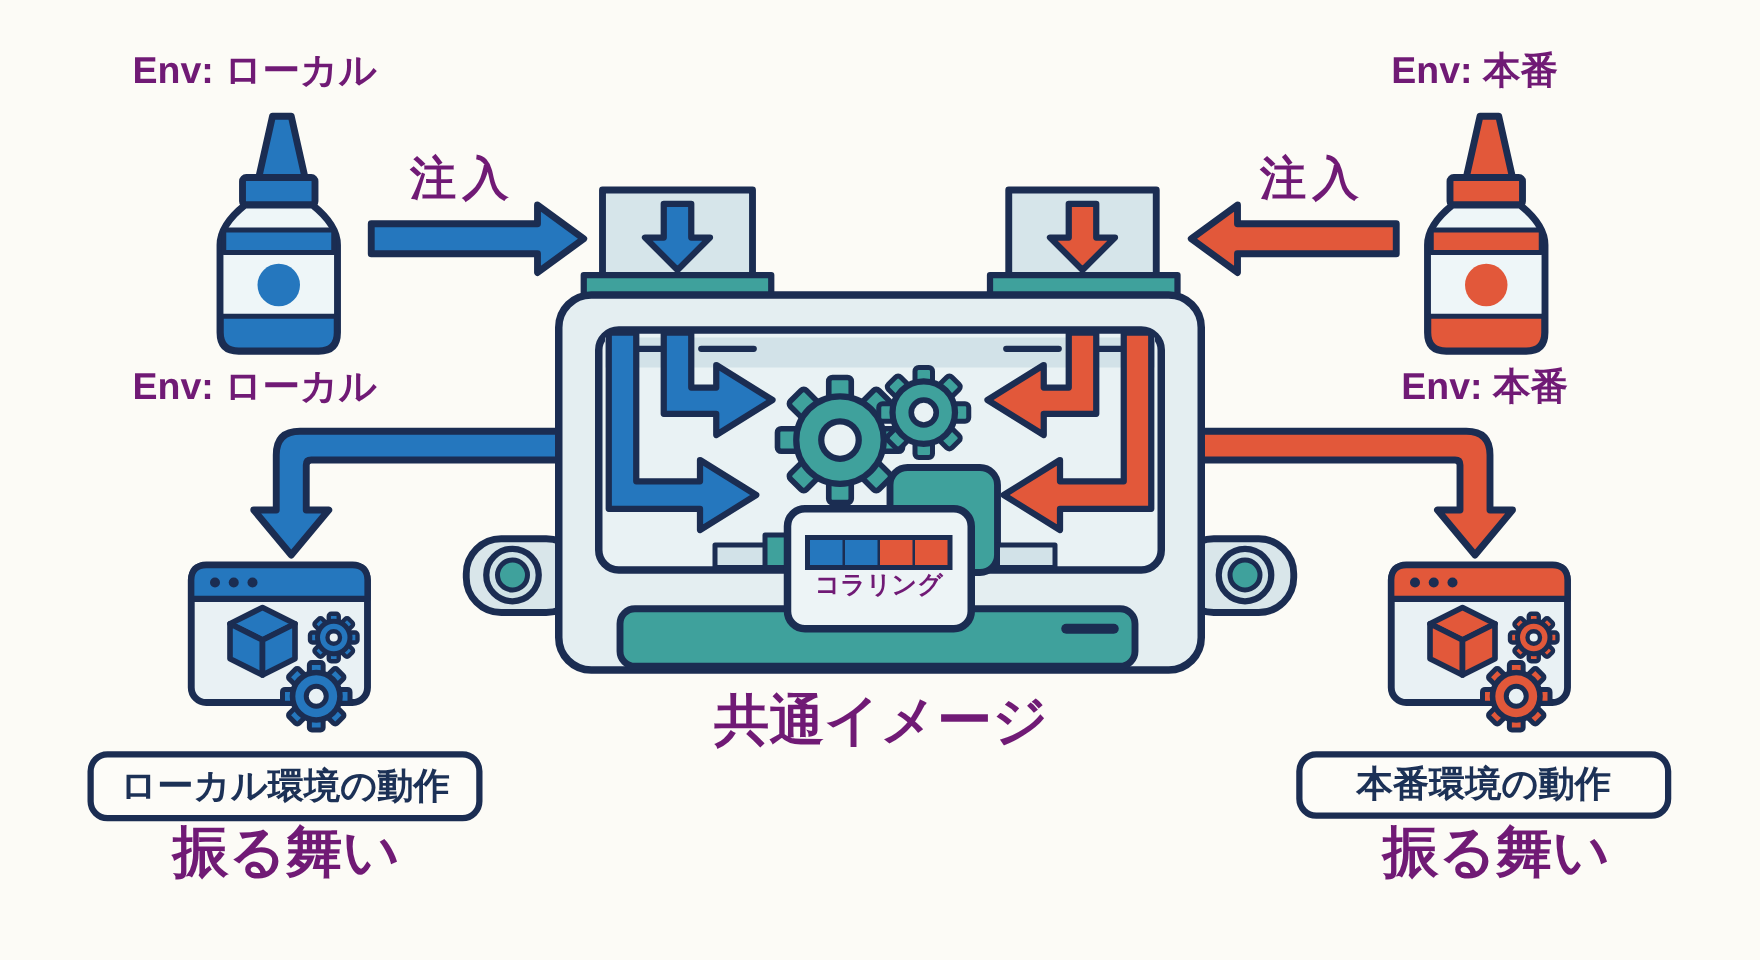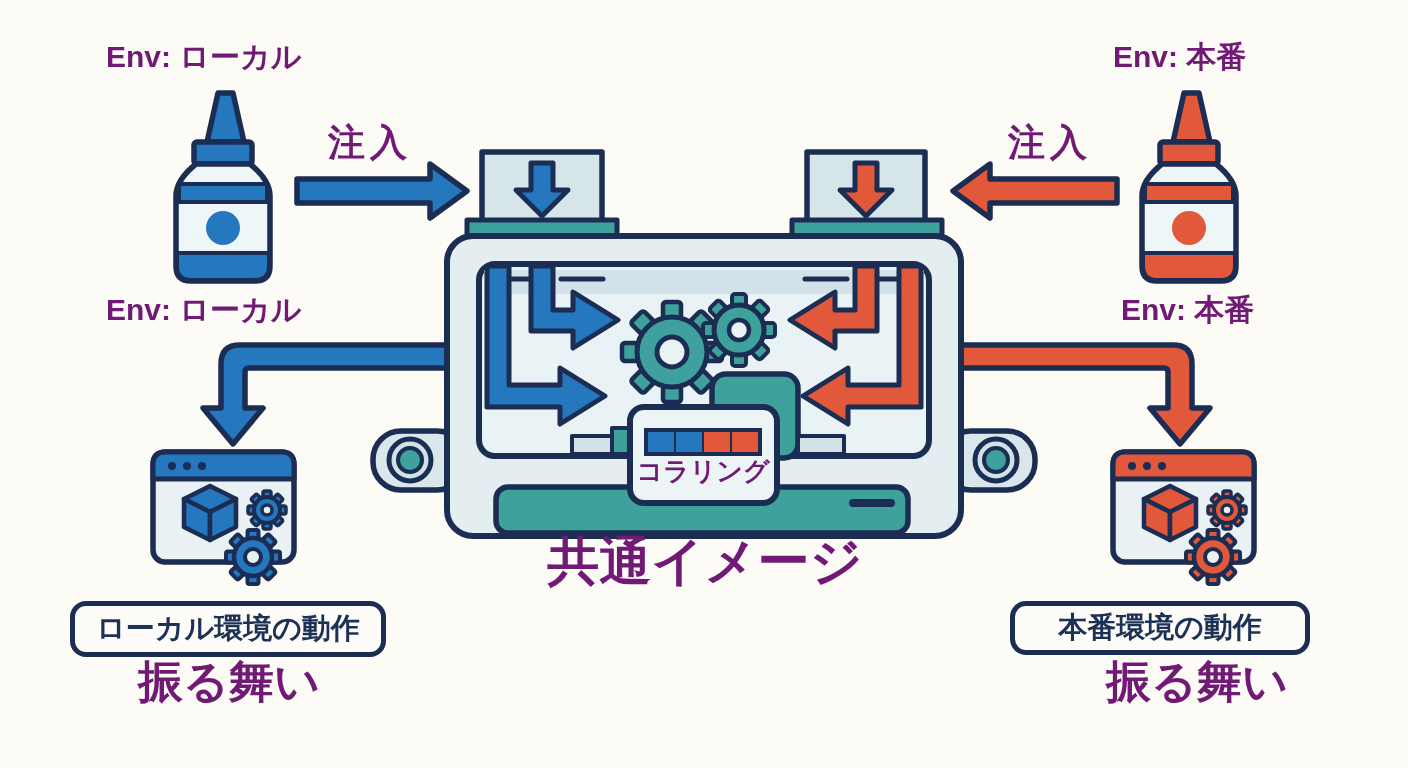--- a/index.html
+++ b/index.html
@@ -247,7 +247,7 @@
 <div class="t" style="left:1008px;top:123px;font-size:37px;letter-spacing:5px;">注入</div>
 
 <div class="t cx" style="left:705px;top:533px;font-size:52px;">共通イメージ</div>
-<div class="t cx" style="left:703px;top:457px;font-size:26px;">コラリング</div>
+<div class="t cx" style="left:703px;top:457px;font-size:20px;">コラリング</div>
 
 <div class="pill" style="left:70px;top:601px;width:316px;height:56px;font-size:29px;">ローカル環境の動作</div>
 <div class="t cx" style="left:229px;top:657px;font-size:45px;">振る舞い</div>

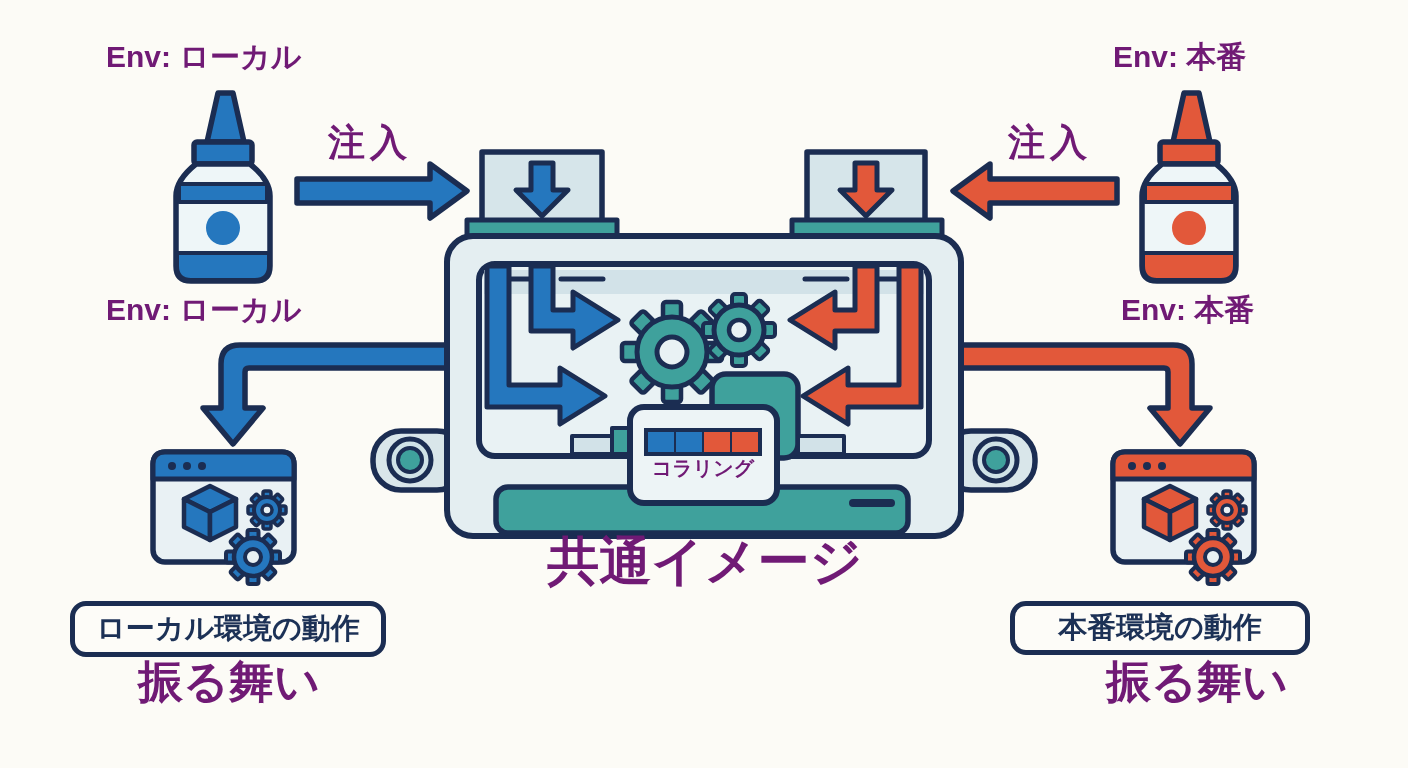--- a/index.html
+++ b/index.html
@@ -246,7 +246,7 @@
 <div class="t" style="left:328px;top:123px;font-size:37px;letter-spacing:5px;">注入</div>
 <div class="t" style="left:1008px;top:123px;font-size:37px;letter-spacing:5px;">注入</div>
 
-<div class="t cx" style="left:705px;top:533px;font-size:52px;">共通イメージ</div>
+<div class="t cx" style="left:705px;top:553px;font-size:44px;">共通イメージ</div>
 <div class="t cx" style="left:703px;top:457px;font-size:20px;">コラリング</div>
 
 <div class="pill" style="left:70px;top:601px;width:316px;height:56px;font-size:29px;">ローカル環境の動作</div>

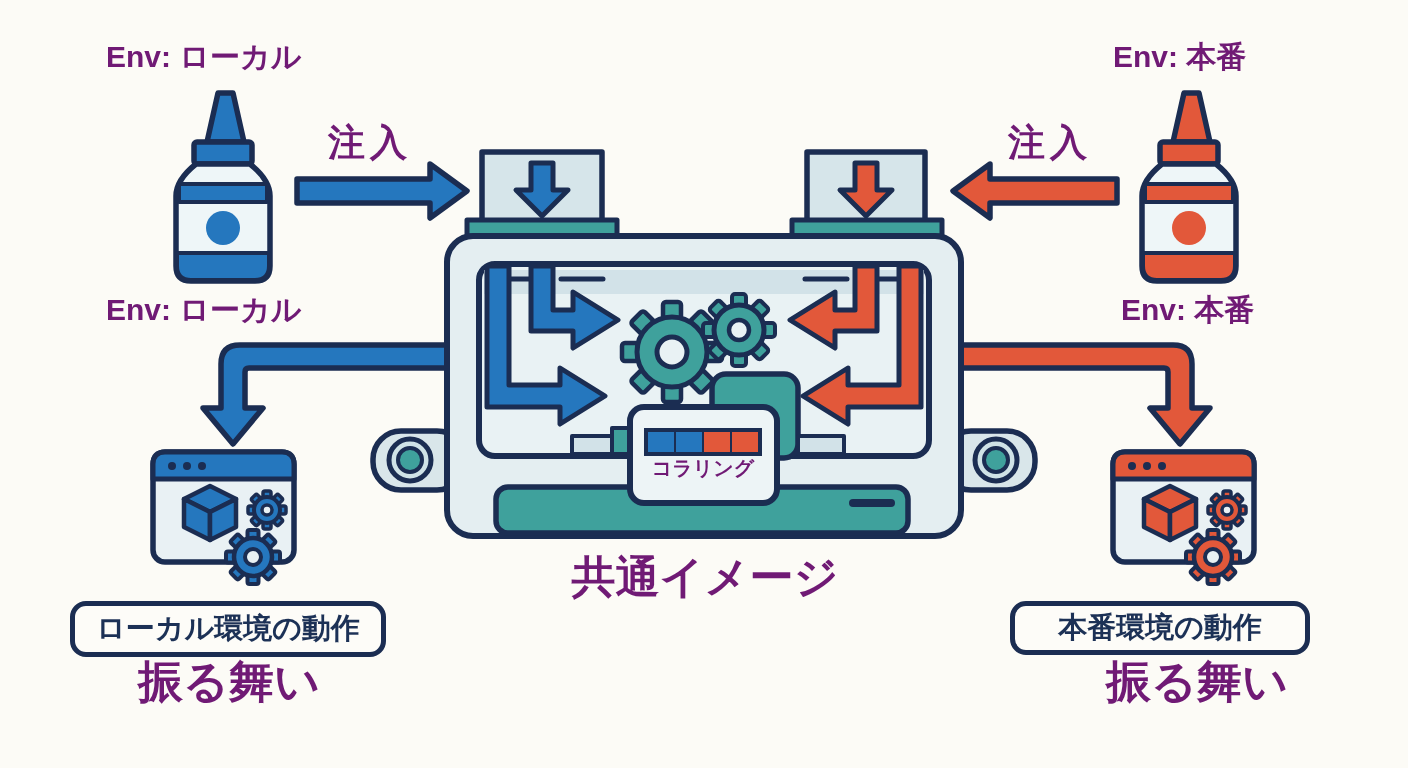--- a/index.html
+++ b/index.html
@@ -252,7 +252,7 @@
 <div class="pill" style="left:70px;top:601px;width:316px;height:56px;font-size:29px;">ローカル環境の動作</div>
 <div class="t cx" style="left:229px;top:657px;font-size:45px;">振る舞い</div>
 
-<div class="pill" style="left:1010px;top:601px;width:300px;height:54px;font-size:29px;">本番環境の動作</div>
+<div class="pill" style="left:1037px;top:601px;width:300px;height:54px;font-size:29px;">本番環境の動作</div>
 <div class="t cx" style="left:1197px;top:657px;font-size:45px;">振る舞い</div>
 
 </div>

